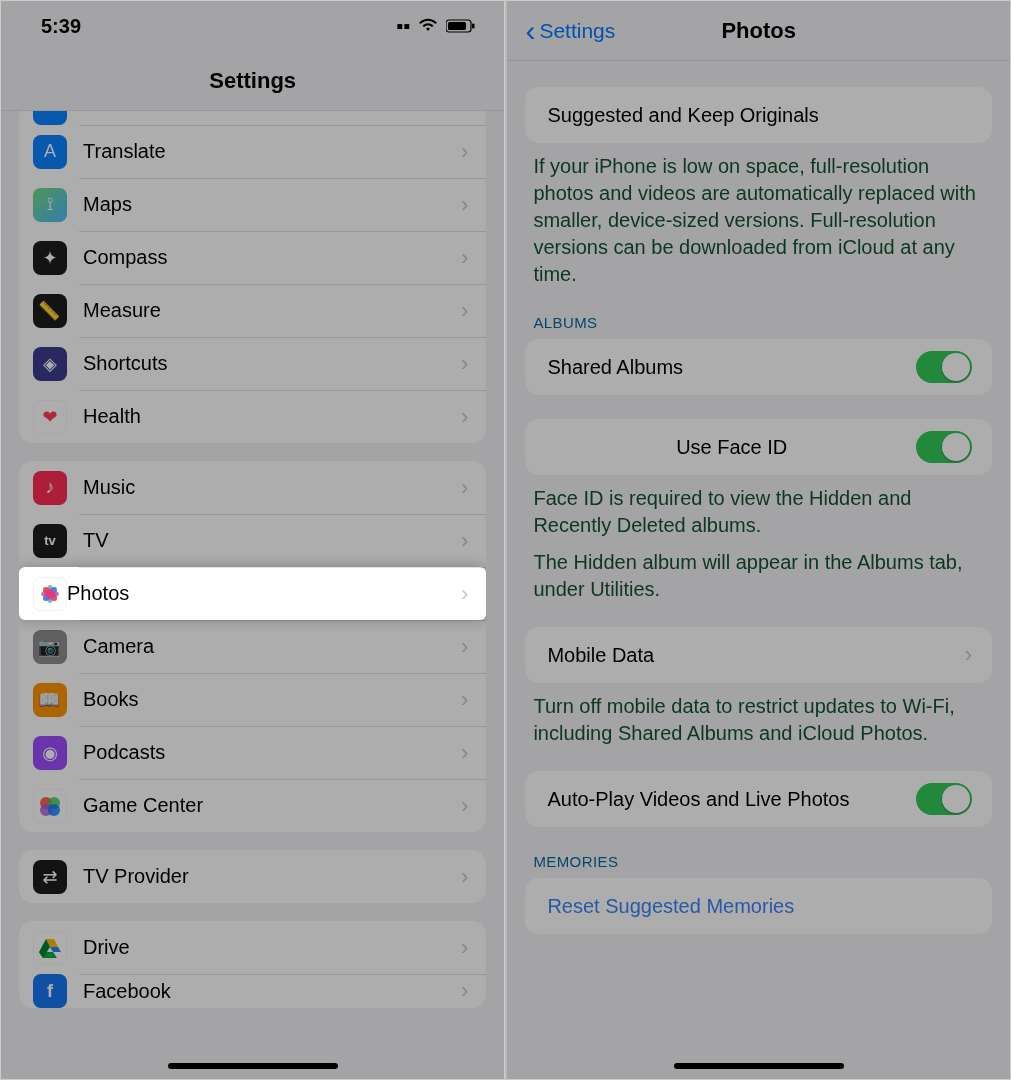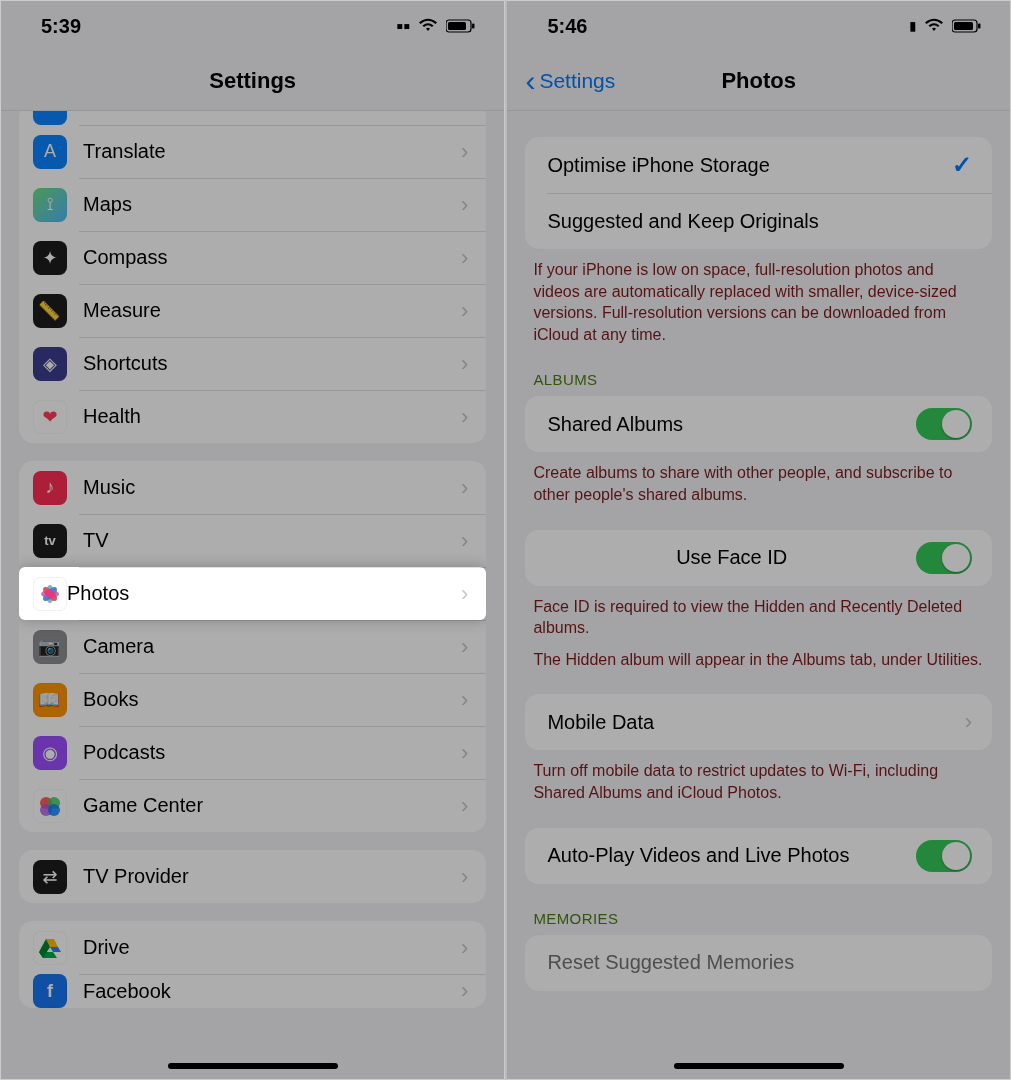--- a/index.html
+++ b/index.html
@@ -277,24 +277,6 @@
 
 <div class="phone">
   <div class="overlay"></div>
-  <div class="status-bar">
-    <span>5:46</span>
-    <div class="status-right">
-      <span style="font-size:12px">▮</span>
-      <span>
-        <svg width="20" height="16" viewBox="0 0 20 16">
-            <path d="M10 14 L12 11.5 Q10 10 8 11.5 Z M4.5 8.5 Q10 4 15.5 8.5 L14 10 Q10 6.5 6 10 Z M1 5.5 Q10 -2 19 5.5 L17.5 7 Q10 0.5 2.5 7 Z" fill="#000"></path>
-          </svg>
-      </span>
-      <span>
-        <svg width="30" height="14" viewBox="0 0 30 14">
-            <rect x="0" y="1" width="25" height="12" rx="3" fill="none" stroke="#000" stroke-width="1.2"></rect>
-            <rect x="2" y="3" width="19" height="8" rx="1.5" fill="#000"></rect>
-            <rect x="26" y="4.5" width="2.5" height="5" rx="1" fill="#000"></rect>
-          </svg>
-      </span>
-    </div>
-  </div>
   <div class="nav-bar">
     <div class="nav-back">
       <span style="font-size:30px;font-weight:300">‹</span>

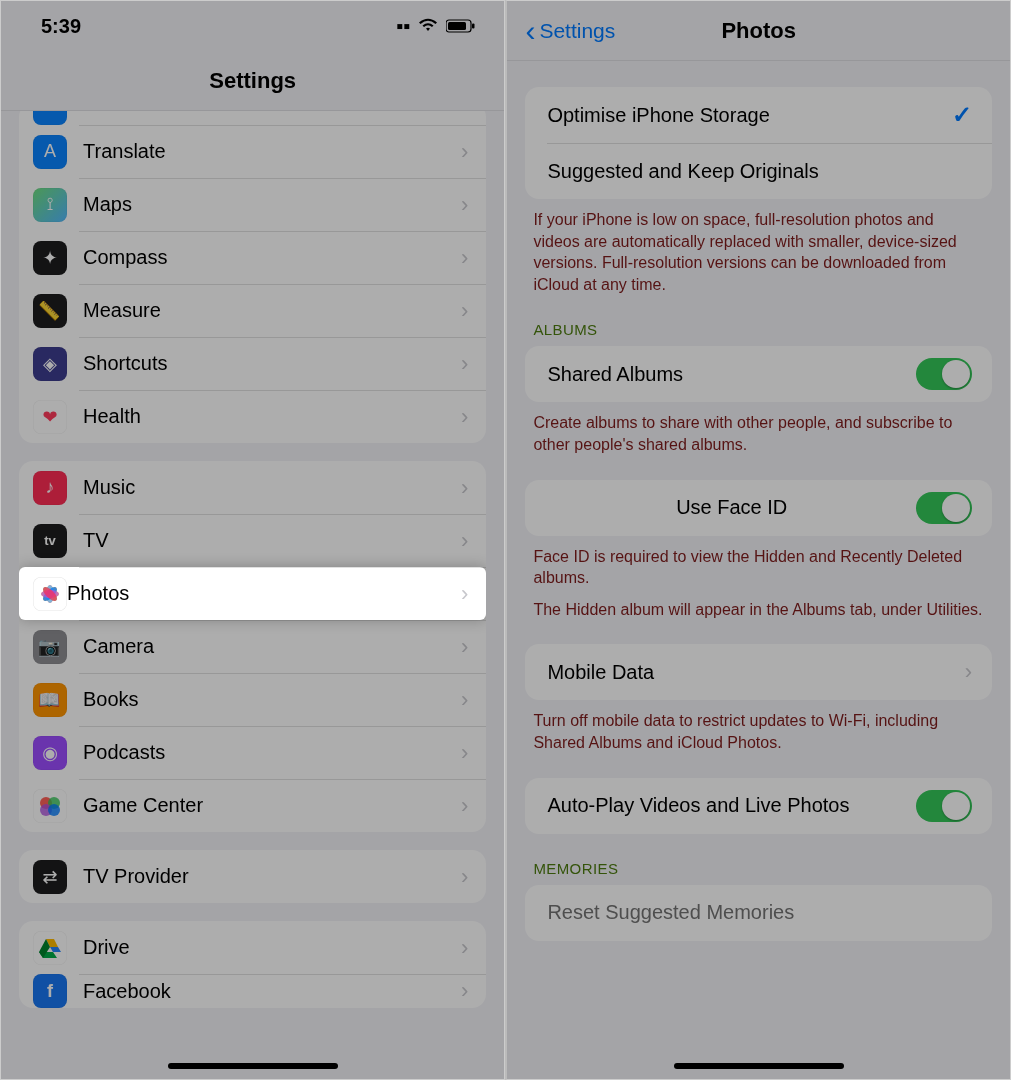--- a/index.html
+++ b/index.html
@@ -287,10 +287,6 @@
   <div class="scroll-area">
     <div class="group" style="margin-top:26px;">
       <div class="row-plain">
-        <span style="flex:1">Optimise iPhone Storage</span>
-        <span class="check">✓</span>
-      </div>
-      <div class="row-plain">
         <span style="flex:1">Suggested and Keep Originals</span>
       </div>
     </div>

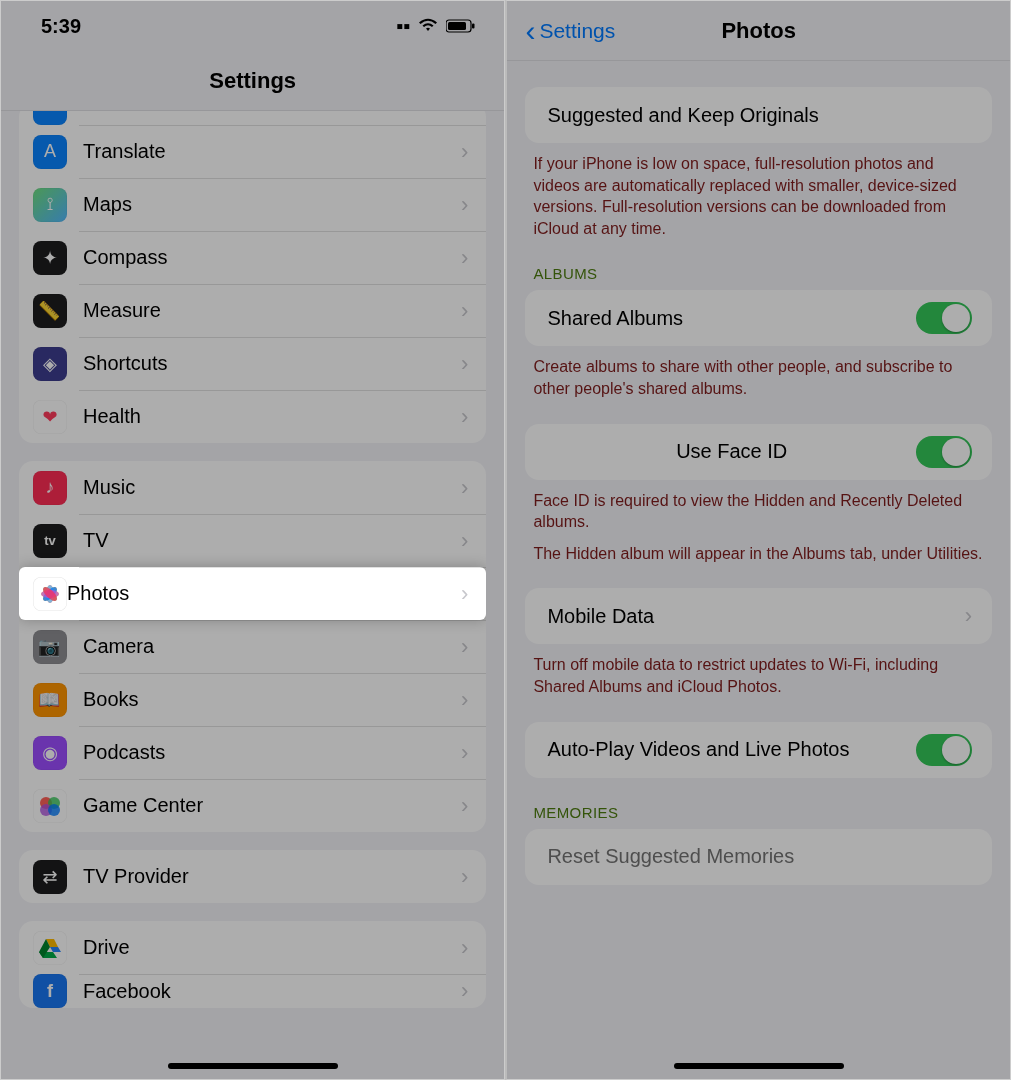--- a/index.html
+++ b/index.html
@@ -94,7 +94,7 @@
   }
   .check { color:#007aff; font-size:24px; font-weight:700; }
   .footer {
-    font-size: 16px; color:#7f1d1d; padding: 10px 26px 0 26px; line-height:1.35;
+    font-size: 20px; color:#14532d; padding: 10px 26px 0 26px; line-height:1.35;
   }
   .header-label {
     font-size:15px; color:#4d7c0f; padding: 26px 26px 8px 26px; text-transform:uppercase; letter-spacing:0.4px;

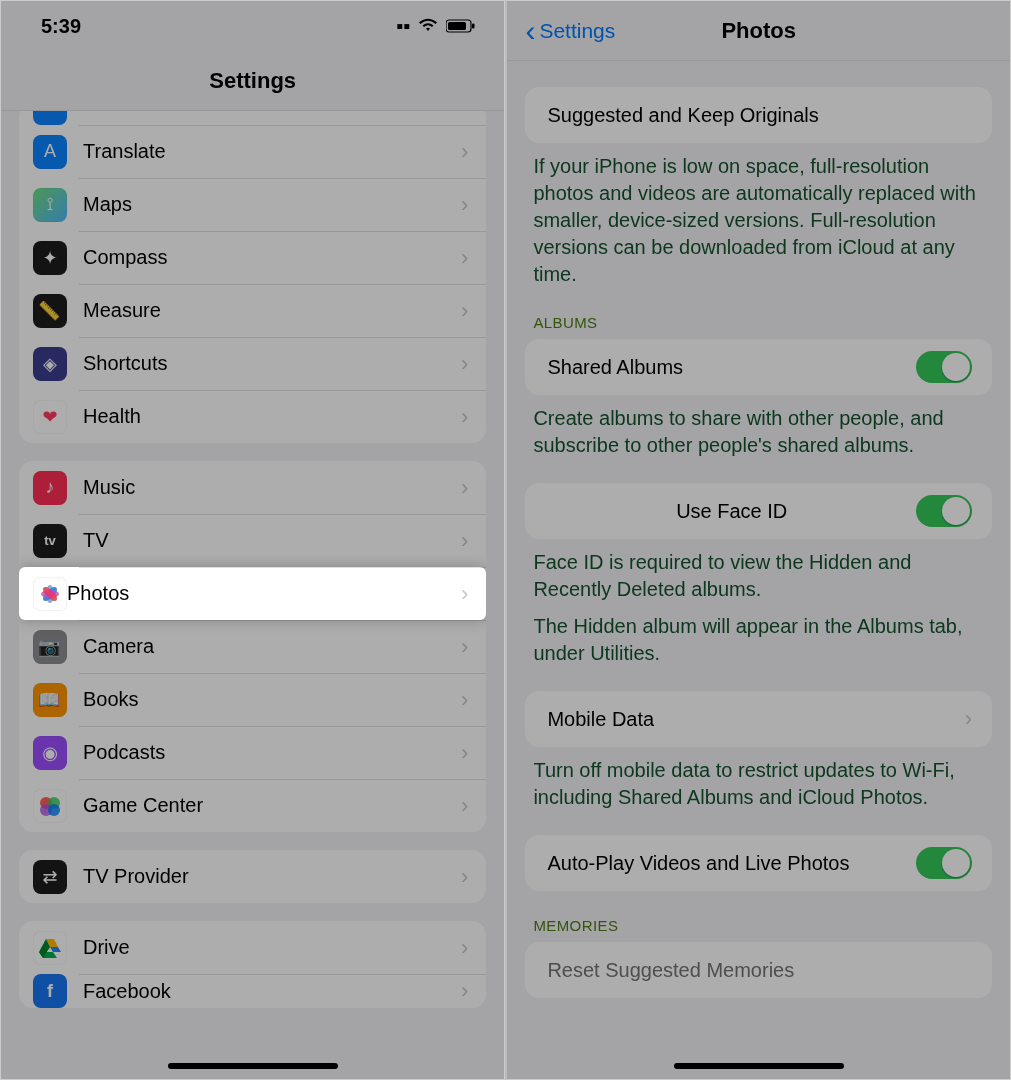--- a/index.html
+++ b/index.html
@@ -97,7 +97,7 @@
     font-size: 20px; color:#14532d; padding: 10px 26px 0 26px; line-height:1.35;
   }
   .header-label {
-    font-size:15px; color:#4d7c0f; padding: 26px 26px 8px 26px; text-transform:uppercase; letter-spacing:0.4px;
+    font-size:15px; color:#0369a1; padding: 26px 26px 8px 26px; text-transform:uppercase; letter-spacing:0.4px;
   }
   .switch {
     width:56px; height:32px; border-radius:16px; position:relative;

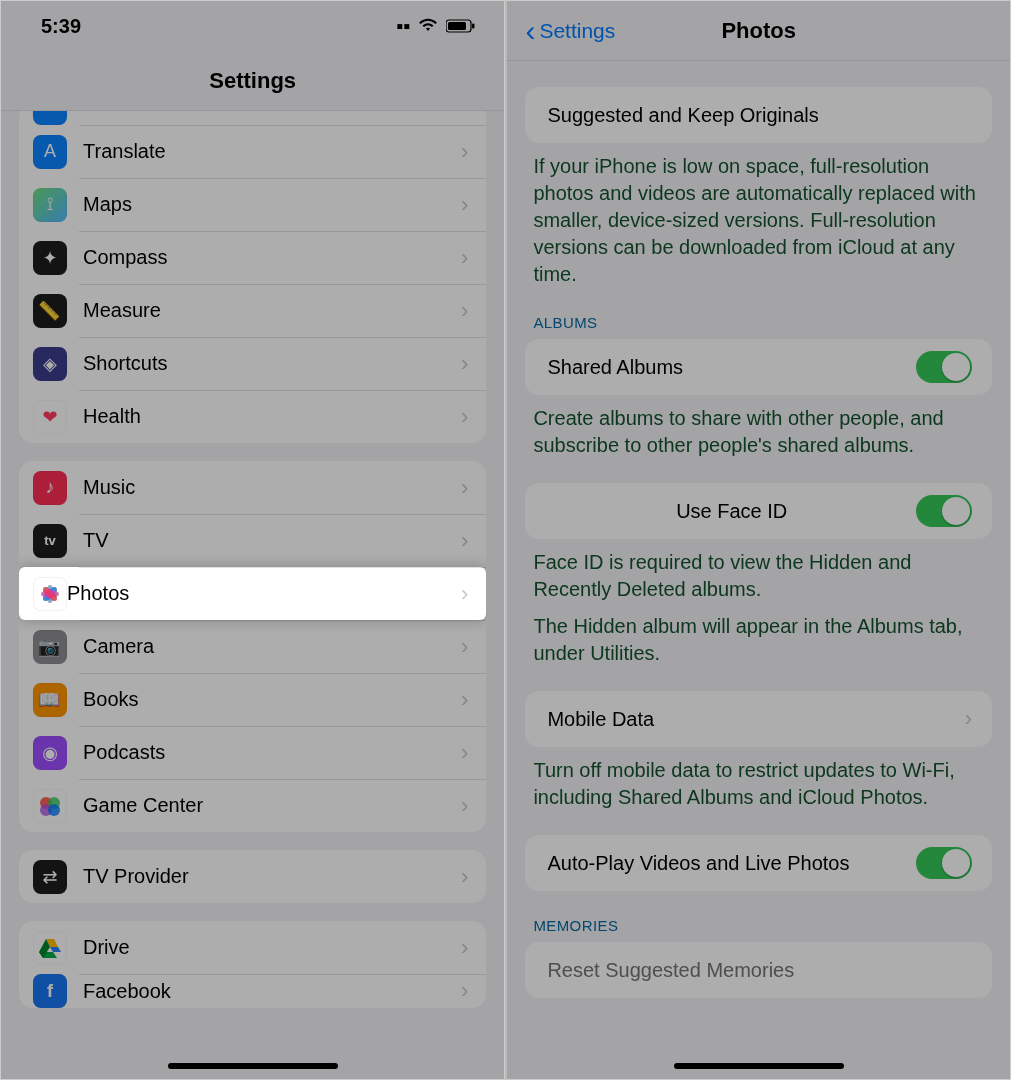--- a/index.html
+++ b/index.html
@@ -301,7 +301,6 @@
           </div>
       </div>
     </div>
-    <div class="footer">Create albums to share with other people, and subscribe to other people's shared albums.</div>
 
     <div class="group" style="margin-top:24px;text-align:center;">
       <div class="row-plain">

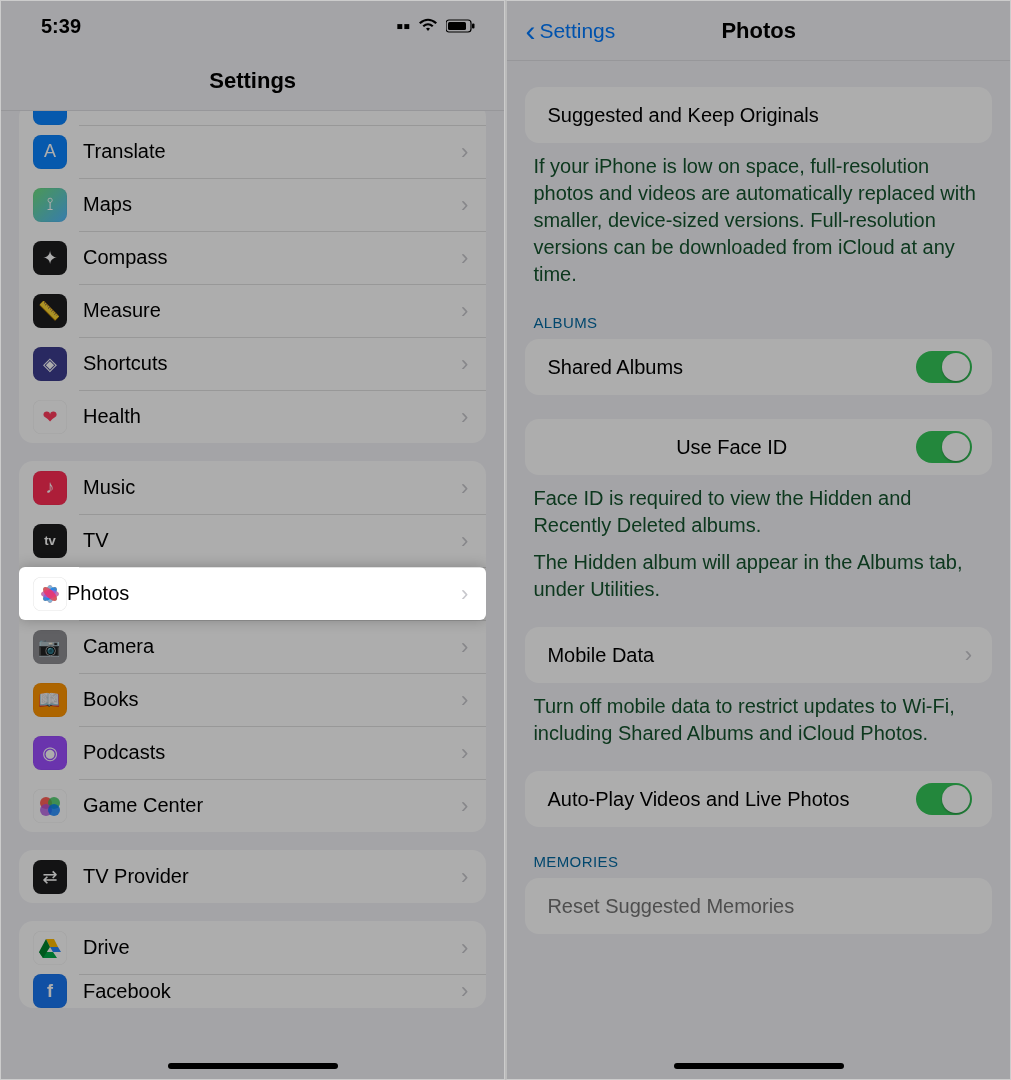--- a/index.html
+++ b/index.html
@@ -119,7 +119,7 @@
     display:flex;align-items:center;justify-content:center;
     box-shadow: 0 0 0 0.5px rgba(0,0,0,0.1) inset;
   }
-  .link-tint { color:#737373; }
+  .link-tint { color:#3b82f6; }
 </style>
 </head>
 <body>

